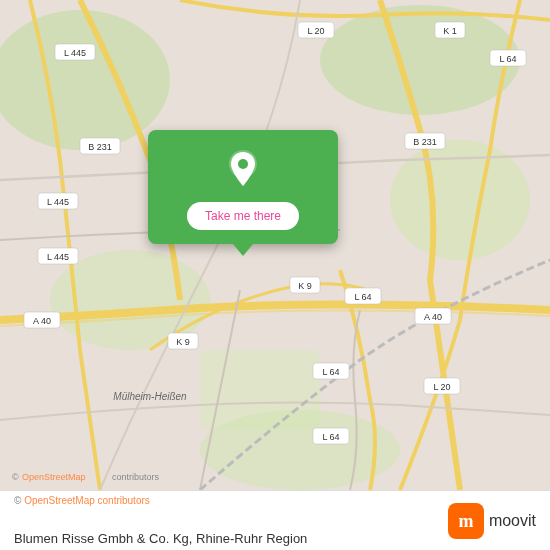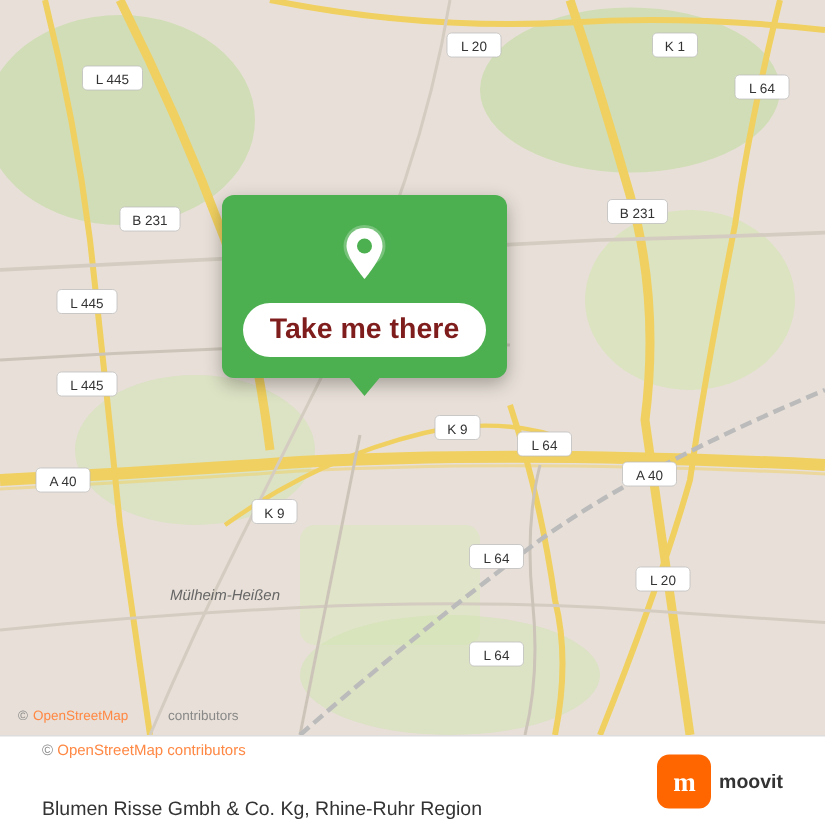--- a/index.html
+++ b/index.html
@@ -62,12 +62,12 @@
 
     #take-me-there-btn {
       background: white;
-      color: #7f1d1d;
+      color: #ec4899;
       border: none;
       border-radius: 20px;
       padding: 7px 18px;
-      font-size: 19px;
-      font-weight: 700;
+      font-size: 12px;
+      font-weight: 400;
       cursor: pointer;
       white-space: nowrap;
     }

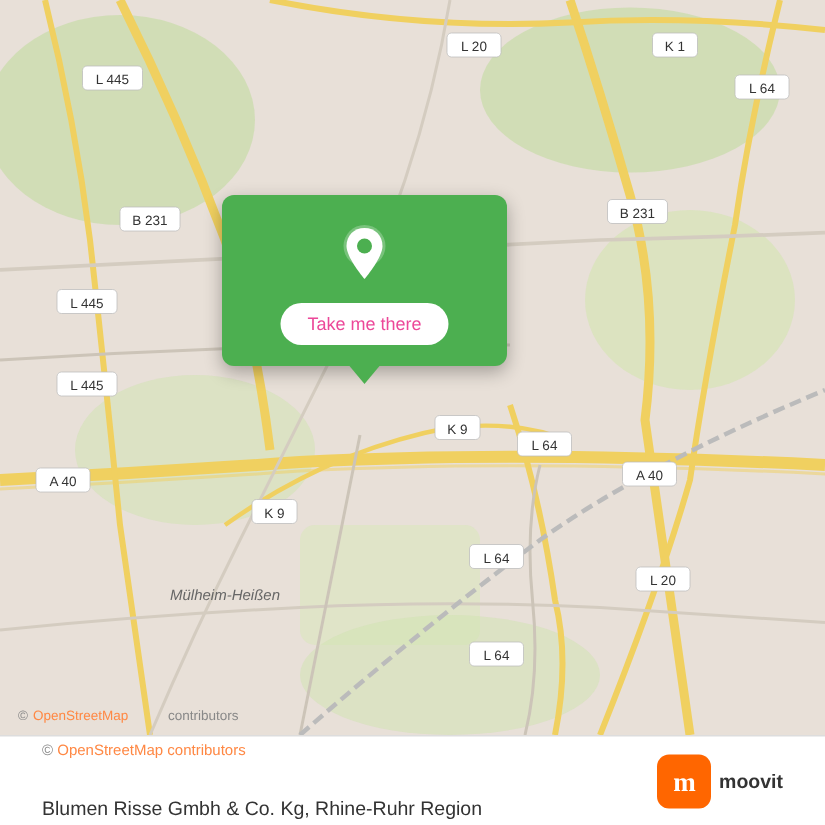--- a/index.html
+++ b/index.html
@@ -80,7 +80,7 @@
       display: flex;
       align-items: center;
       justify-content: space-between;
-      padding: 0 28px;
+      padding: 0 14px;
       border-top: 1px solid #ddd;
       position: relative;
       z-index: 20;

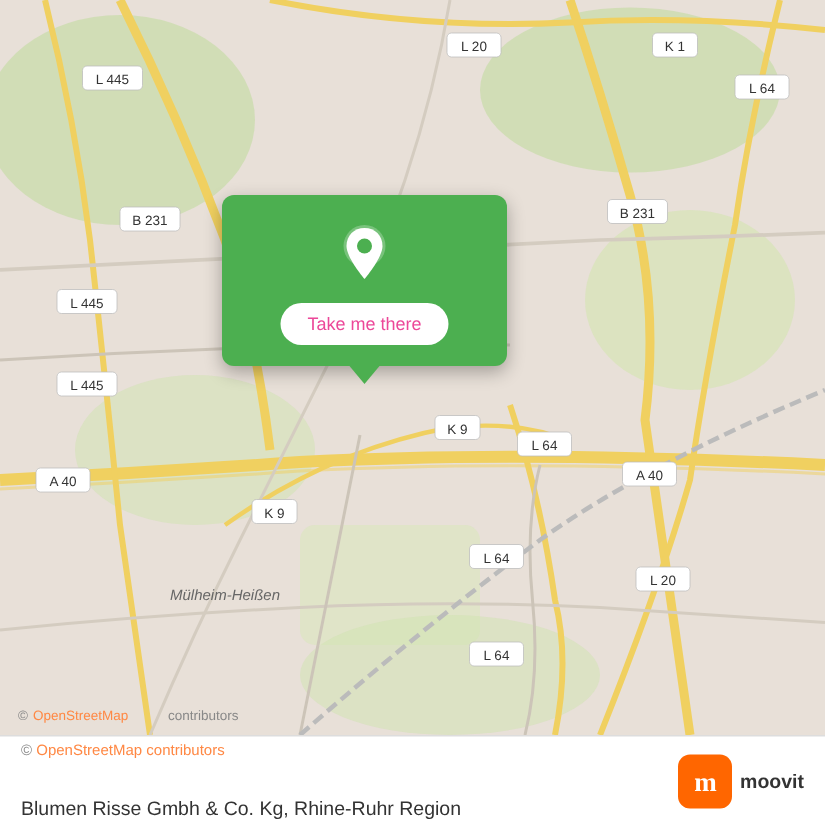--- a/index.html
+++ b/index.html
@@ -129,9 +129,9 @@
     }
 
     .moovit-text {
-      font-size: 13px;
+      font-size: 16px;
       color: #333;
-      font-weight: bold;
+      font-weight: normal;
     }
   </style>
 </head>

